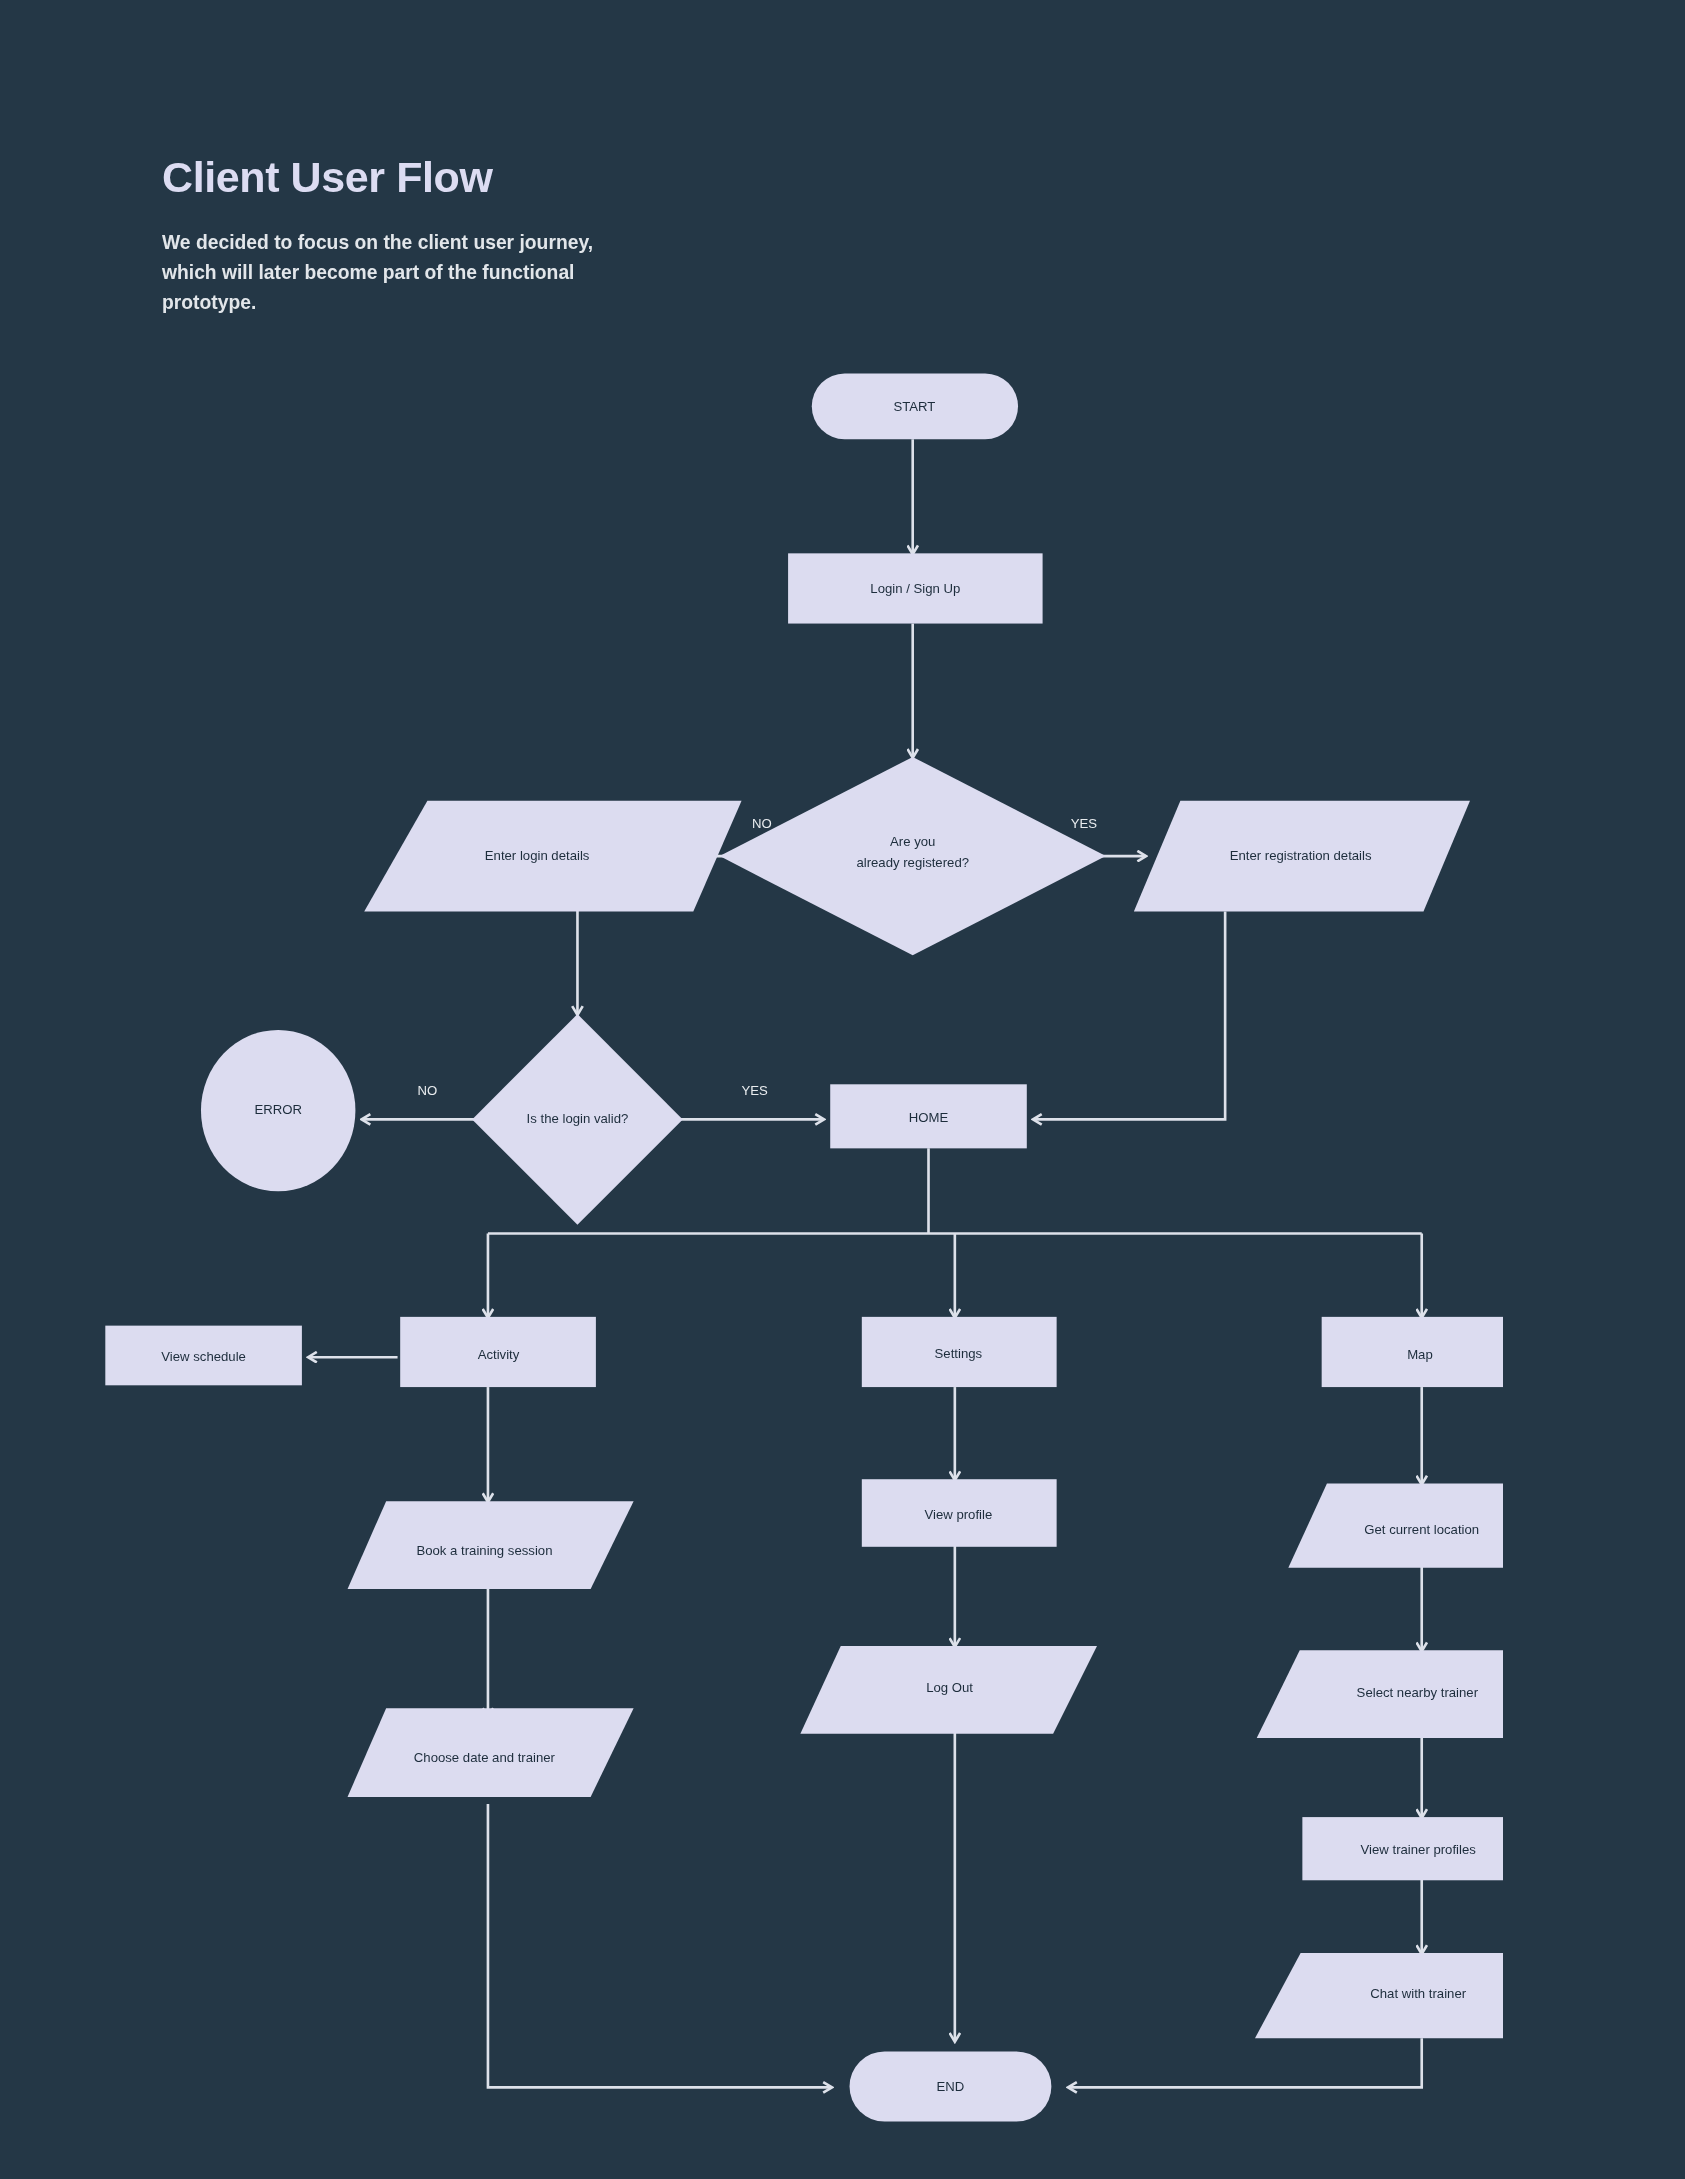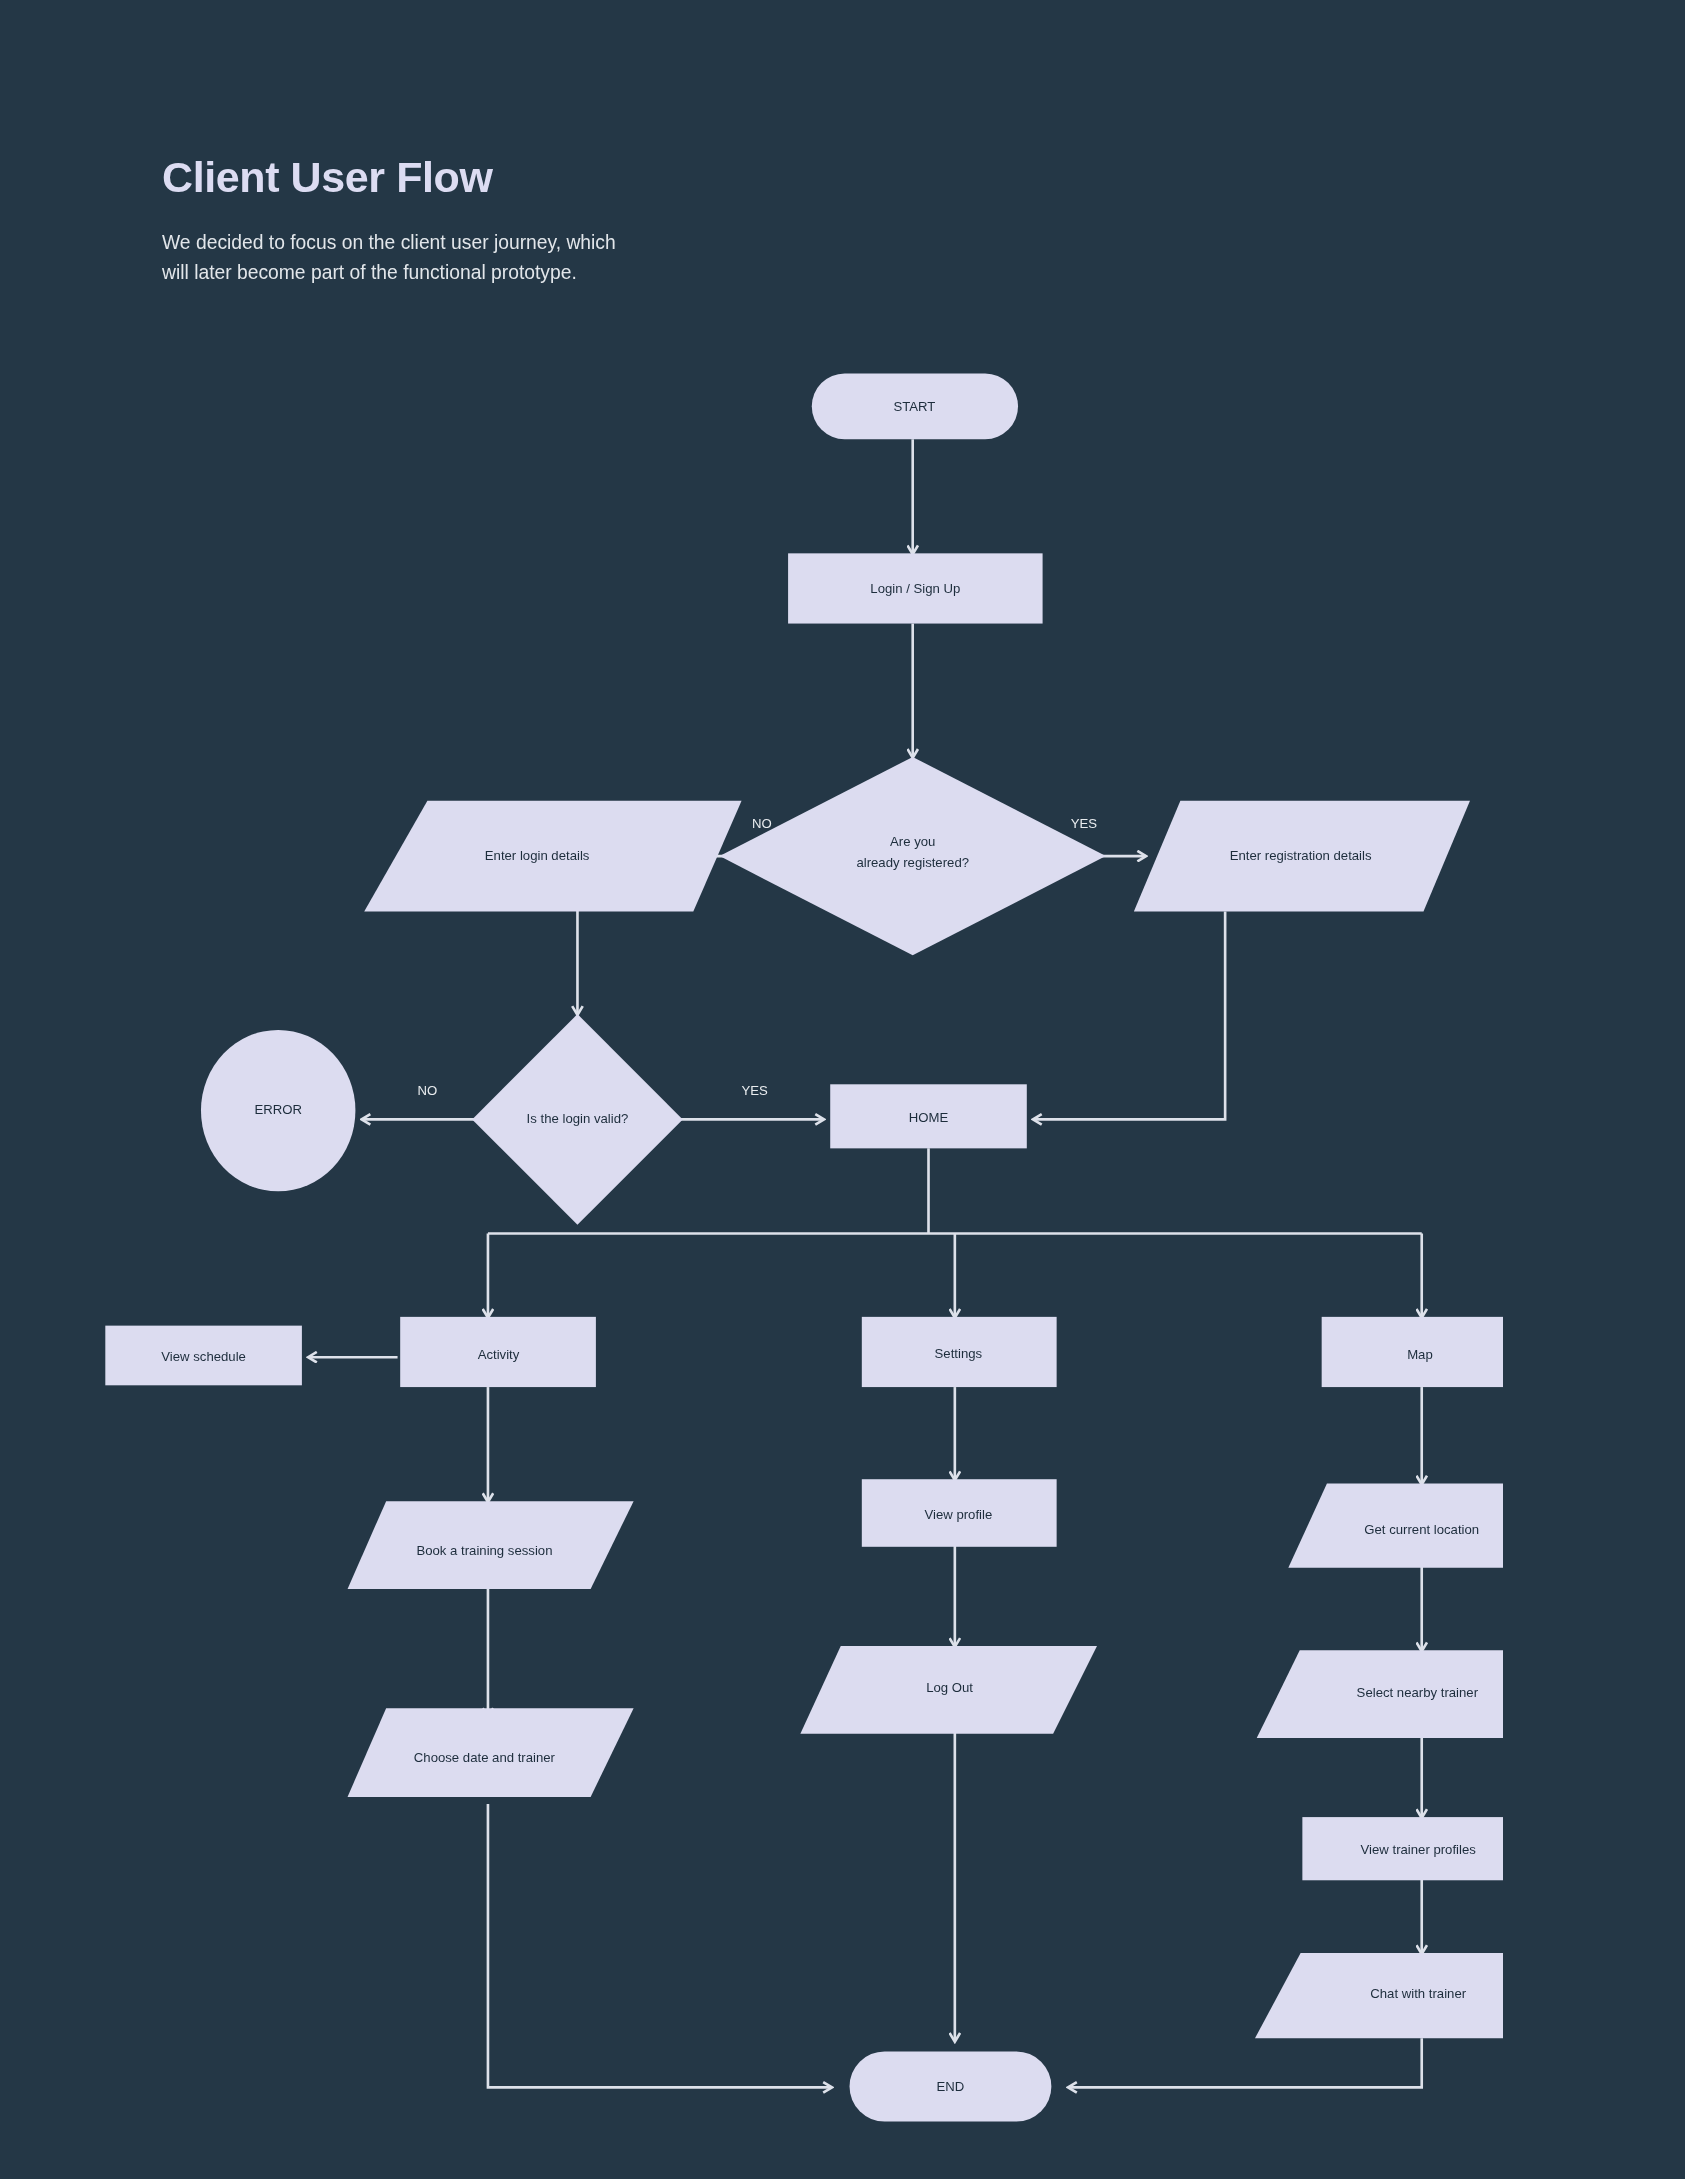--- a/index.html
+++ b/index.html
@@ -41,7 +41,7 @@
     margin-top: 27px;
     font-family: "Liberation Sans", sans-serif;
     font-size: 19.3px;
-    font-weight: 400;
+    font-weight: 700;
     color: #e2e6ea;
     line-height: 1.55;
     max-width: 465px;

